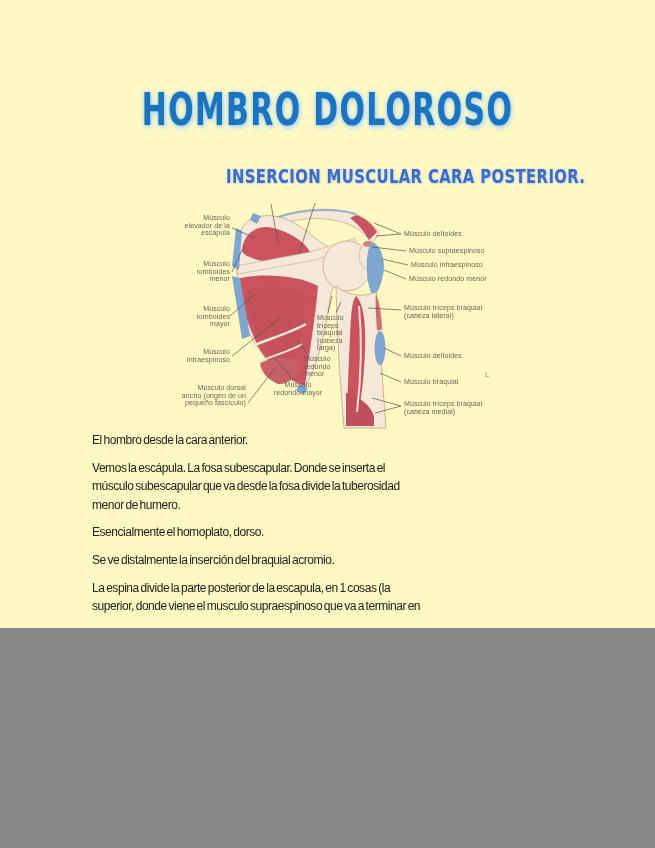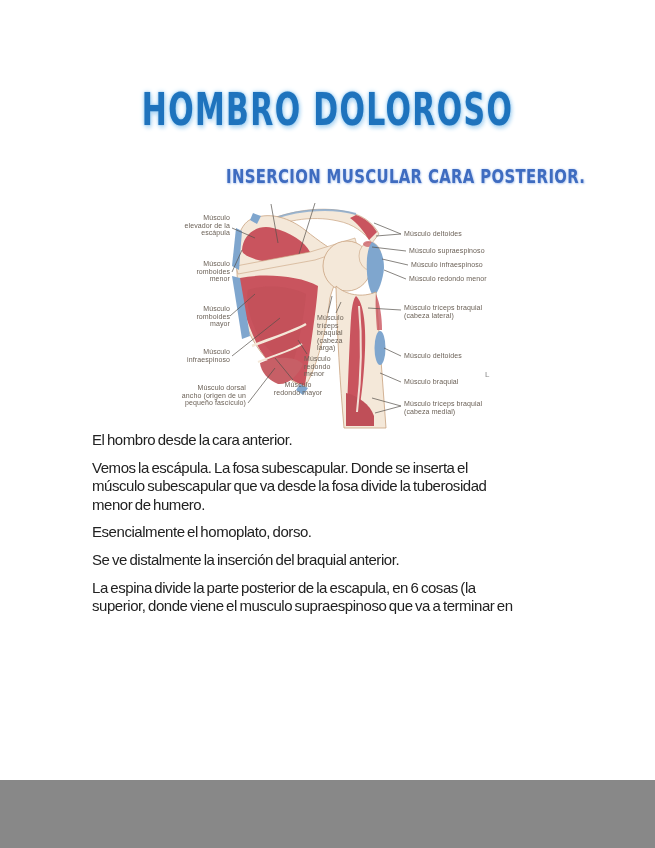--- a/index.html
+++ b/index.html
@@ -4,8 +4,8 @@
 <style>
   html,body { margin:0; padding:0; background:#888; }
   .page {
-    position:relative; width:655px; height:780px; margin:0 auto;
-    background:#ffffff; overflow:hidden;
+    position:relative; width:655px; height:628px; margin:0 auto;
+    background:#fef9c3; overflow:hidden;
     font-family:"Liberation Sans", sans-serif;
   }
 

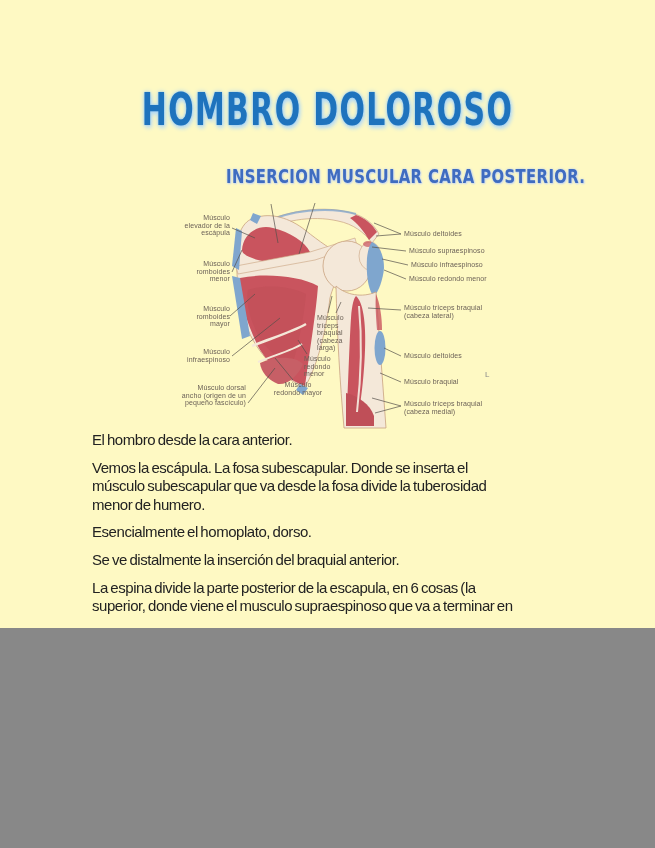--- a/index.html
+++ b/index.html
@@ -54,7 +54,7 @@
   }
   .bodytext p {
     margin:0 0 9px 0;
-    font-size:15px; line-height:18.6px;
+    font-size:12px; line-height:18.6px;
     letter-spacing:-0.45px; word-spacing:-1.2px;
     white-space:pre-line;
   }

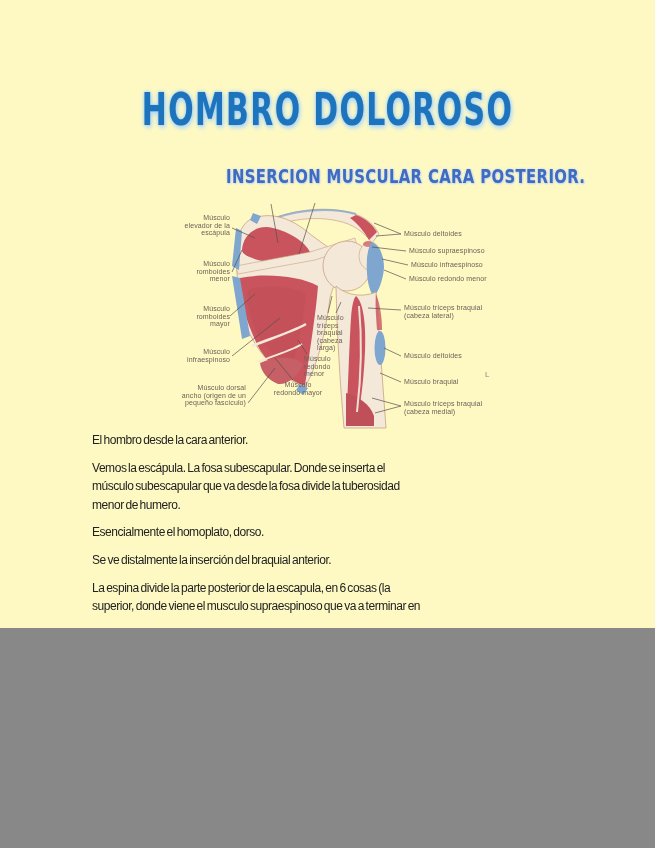--- a/index.html
+++ b/index.html
@@ -177,7 +177,7 @@
 músculo subescapular que va desde la fosa divide la tuberosidad
 menor de humero.</p>
     <p>Esencialmente el homoplato, dorso.</p>
-    <p>Se ve distalmente la inserción del braquial anterior.</p>
+    <p>Se ve distalmente la inserción del braquial acromio.</p>
     <p>La espina divide la parte posterior de la escapula, en 6 cosas (la
 superior, donde viene el musculo supraespinoso que va a terminar en</p>
   </div>

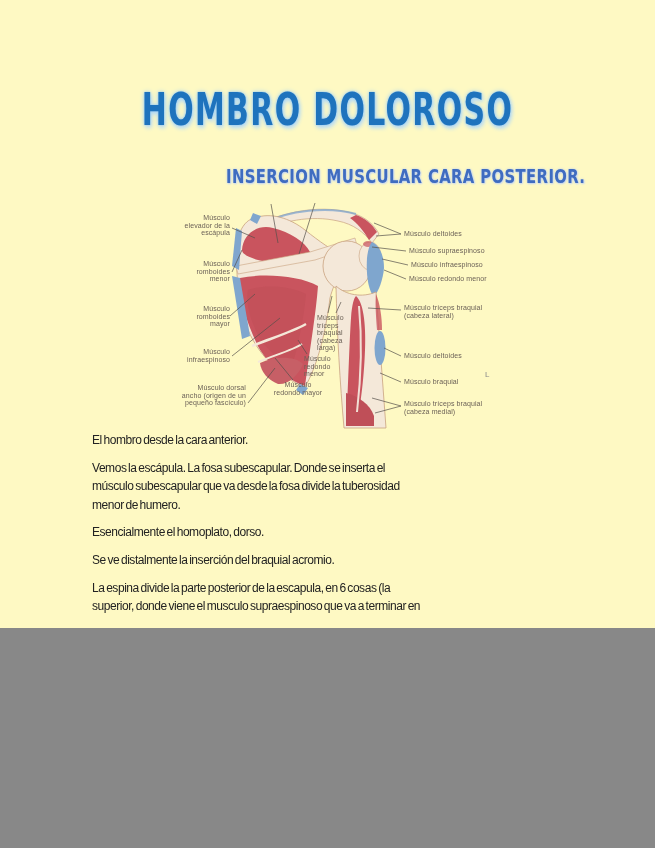--- a/index.html
+++ b/index.html
@@ -178,7 +178,7 @@
 menor de humero.</p>
     <p>Esencialmente el homoplato, dorso.</p>
     <p>Se ve distalmente la inserción del braquial acromio.</p>
-    <p>La espina divide la parte posterior de la escapula, en 6 cosas (la
+    <p>La espina divide la parte posterior de la escapula, en 1 cosas (la
 superior, donde viene el musculo supraespinoso que va a terminar en</p>
   </div>
 

